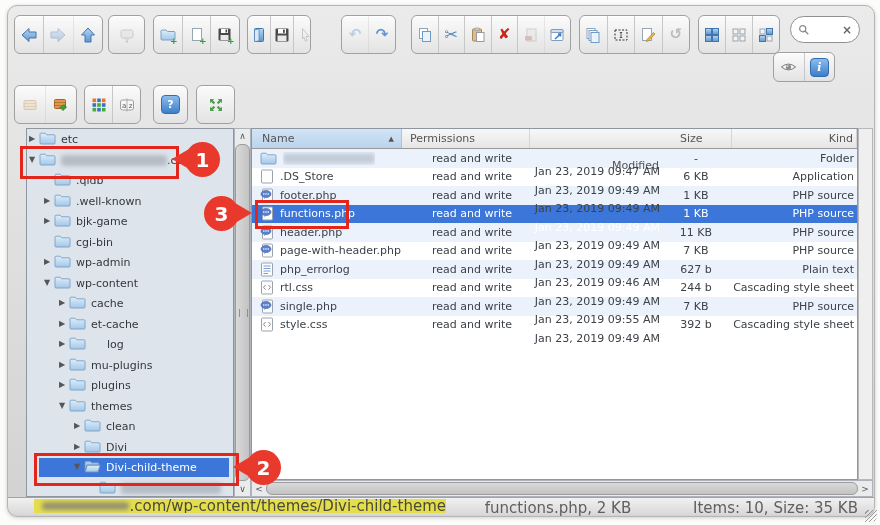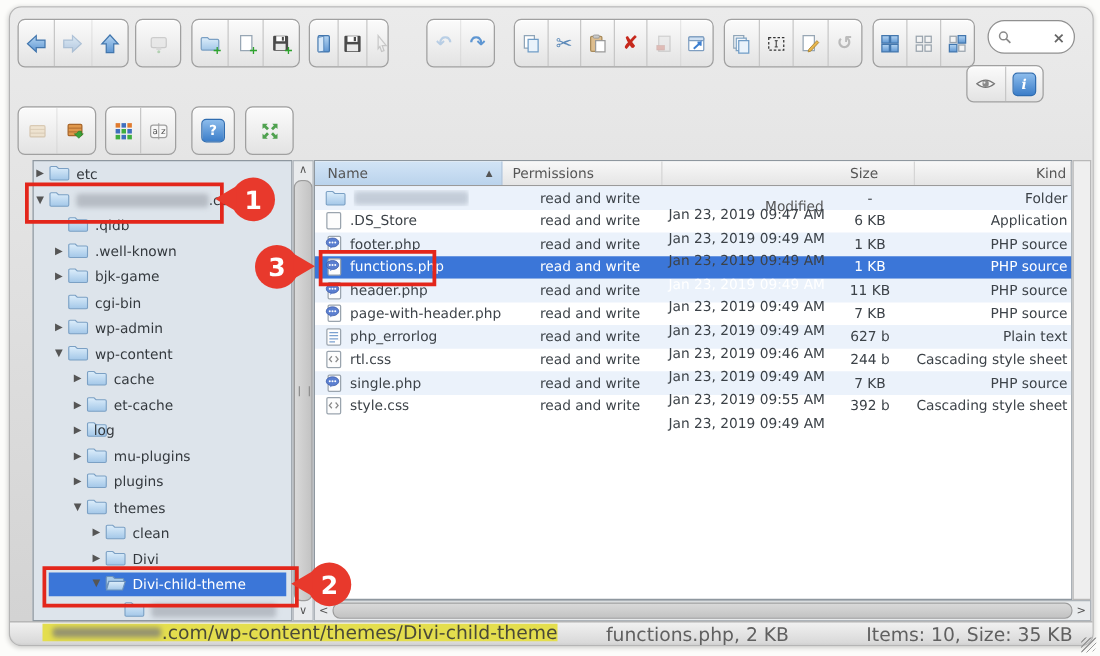--- a/index.html
+++ b/index.html
@@ -468,7 +468,7 @@
     <span class="ticon" style="left: 42px;"><svg width="17" height="13" viewBox="0 0 17 13">
             <path d="M1 2.2 Q1 1.2 2 1.2 L6.2 1.2 L7.8 2.8 L15 2.8 Q16 2.8 16 3.8 L16 11 Q16 12 15 12 L2 12 Q1 12 1 11 Z" fill="url(#gFold)" stroke="#7ba0c4" stroke-width=".9"></path>
           </svg></span>
-    <span class="tlabel" style="left: 48px;">log</span>
+    <span class="tlabel" style="left: 80px;">log</span>
   </div>
       <div class="trow">
 

